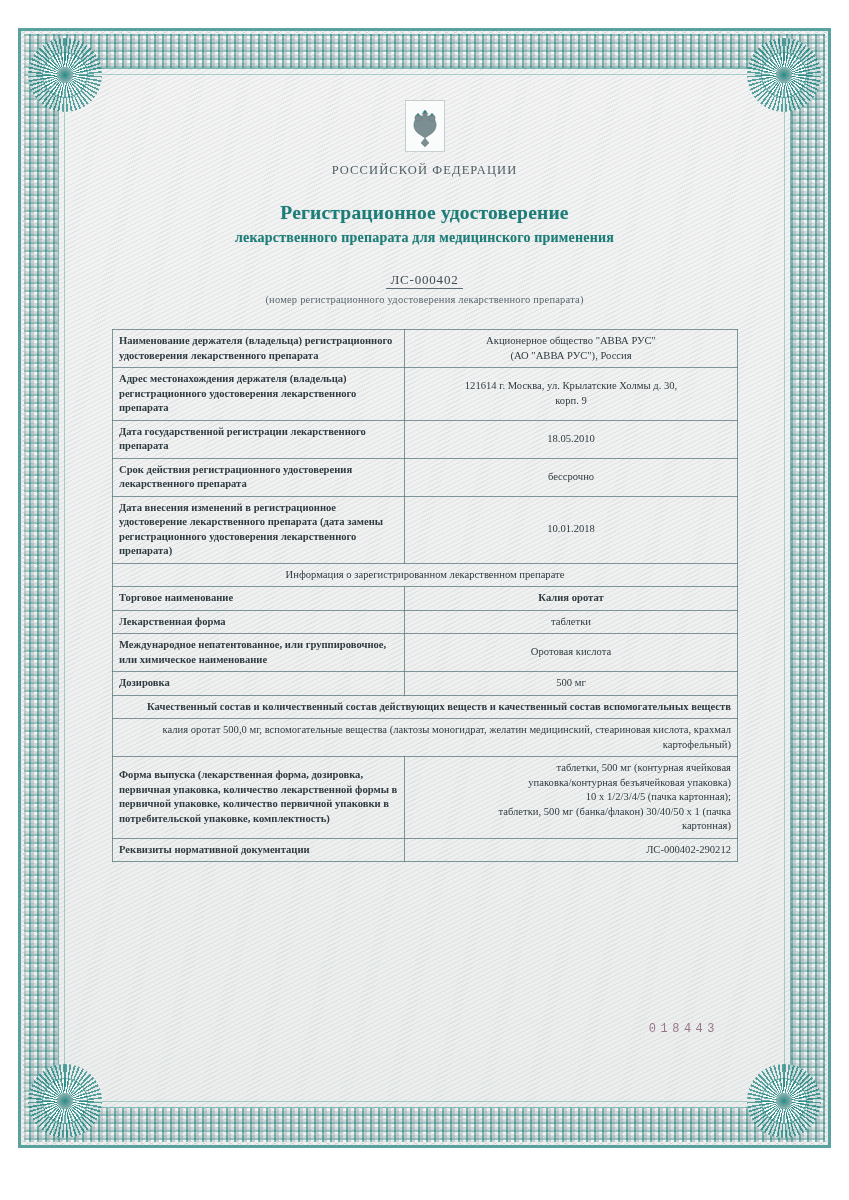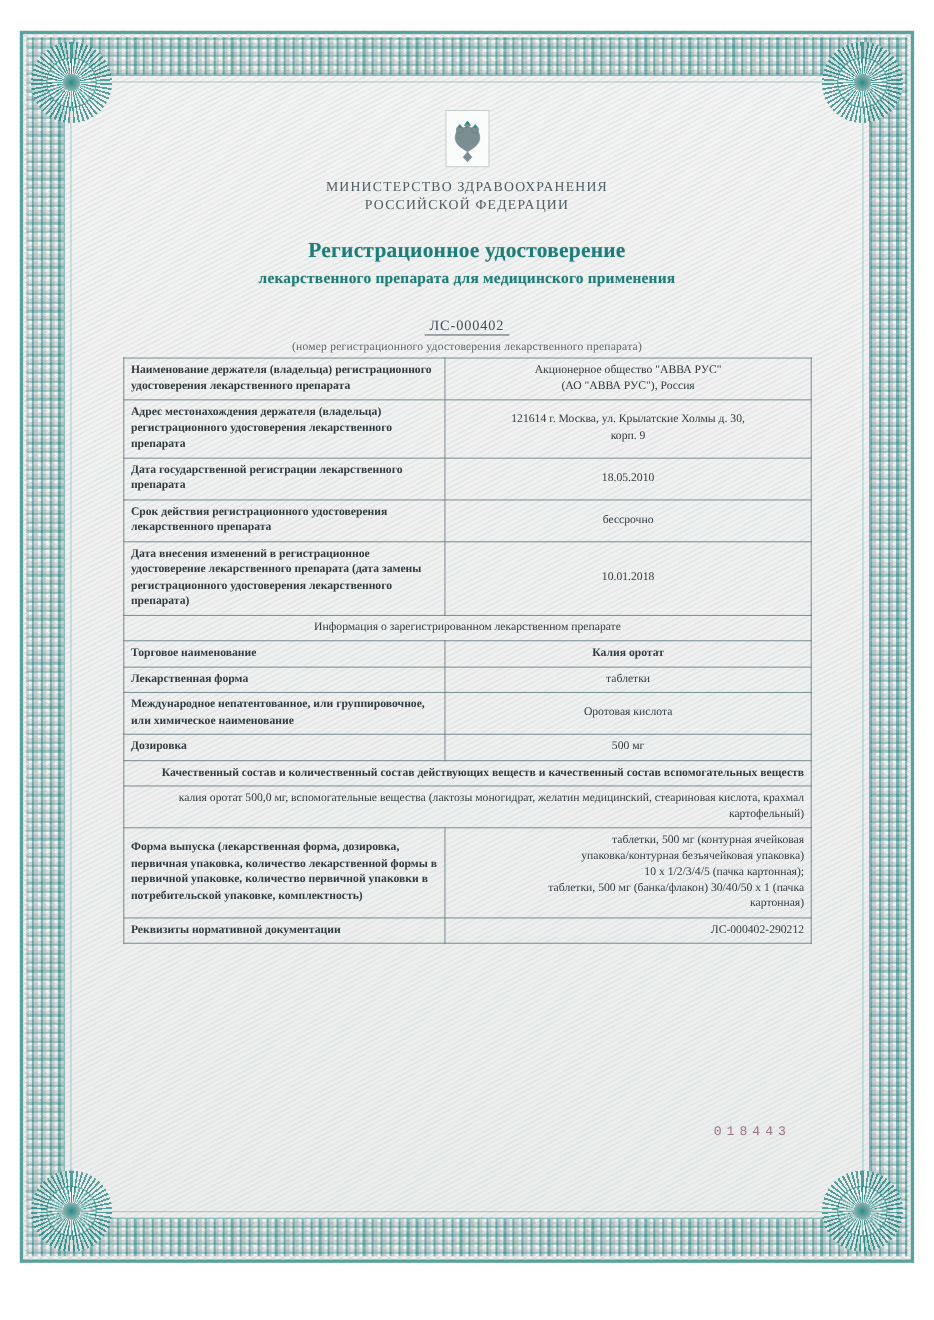--- a/index.html
+++ b/index.html
@@ -318,7 +318,6 @@
     </div>
 
     <div id="ministry">
-      <div>МИНИСТЕРСТВО ЗДРАВООХРАНЕНИЯ</div>
       <div>РОССИЙСКОЙ ФЕДЕРАЦИИ</div>
     </div>
 

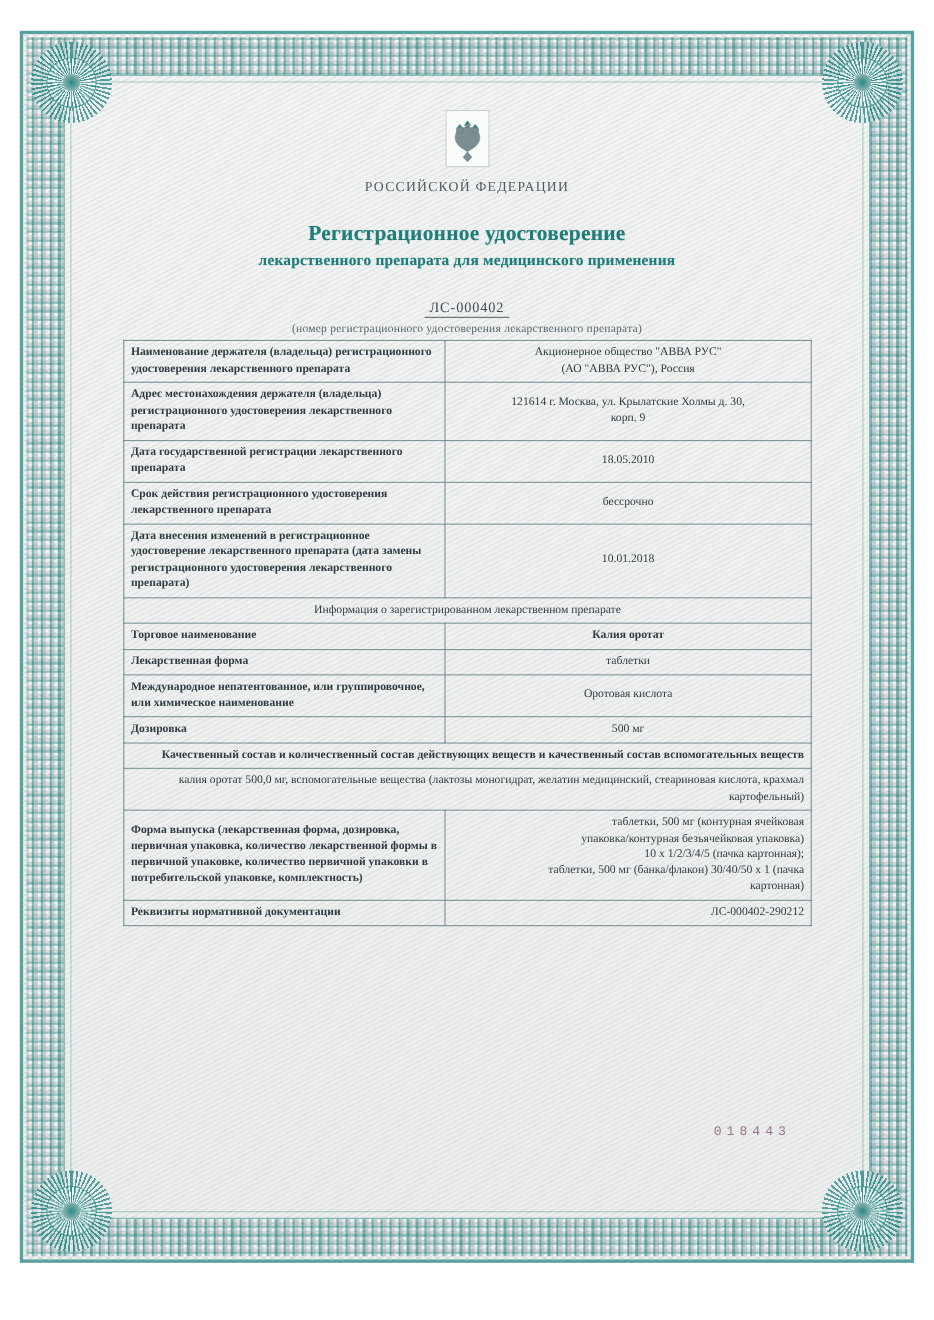--- a/index.html
+++ b/index.html
@@ -210,7 +210,7 @@
 
   
   #info-table {
-    margin-top: 4px;
+    margin-top: 24px;
     width: 100%;
     border-collapse: collapse;
     color: #2f3b41;

